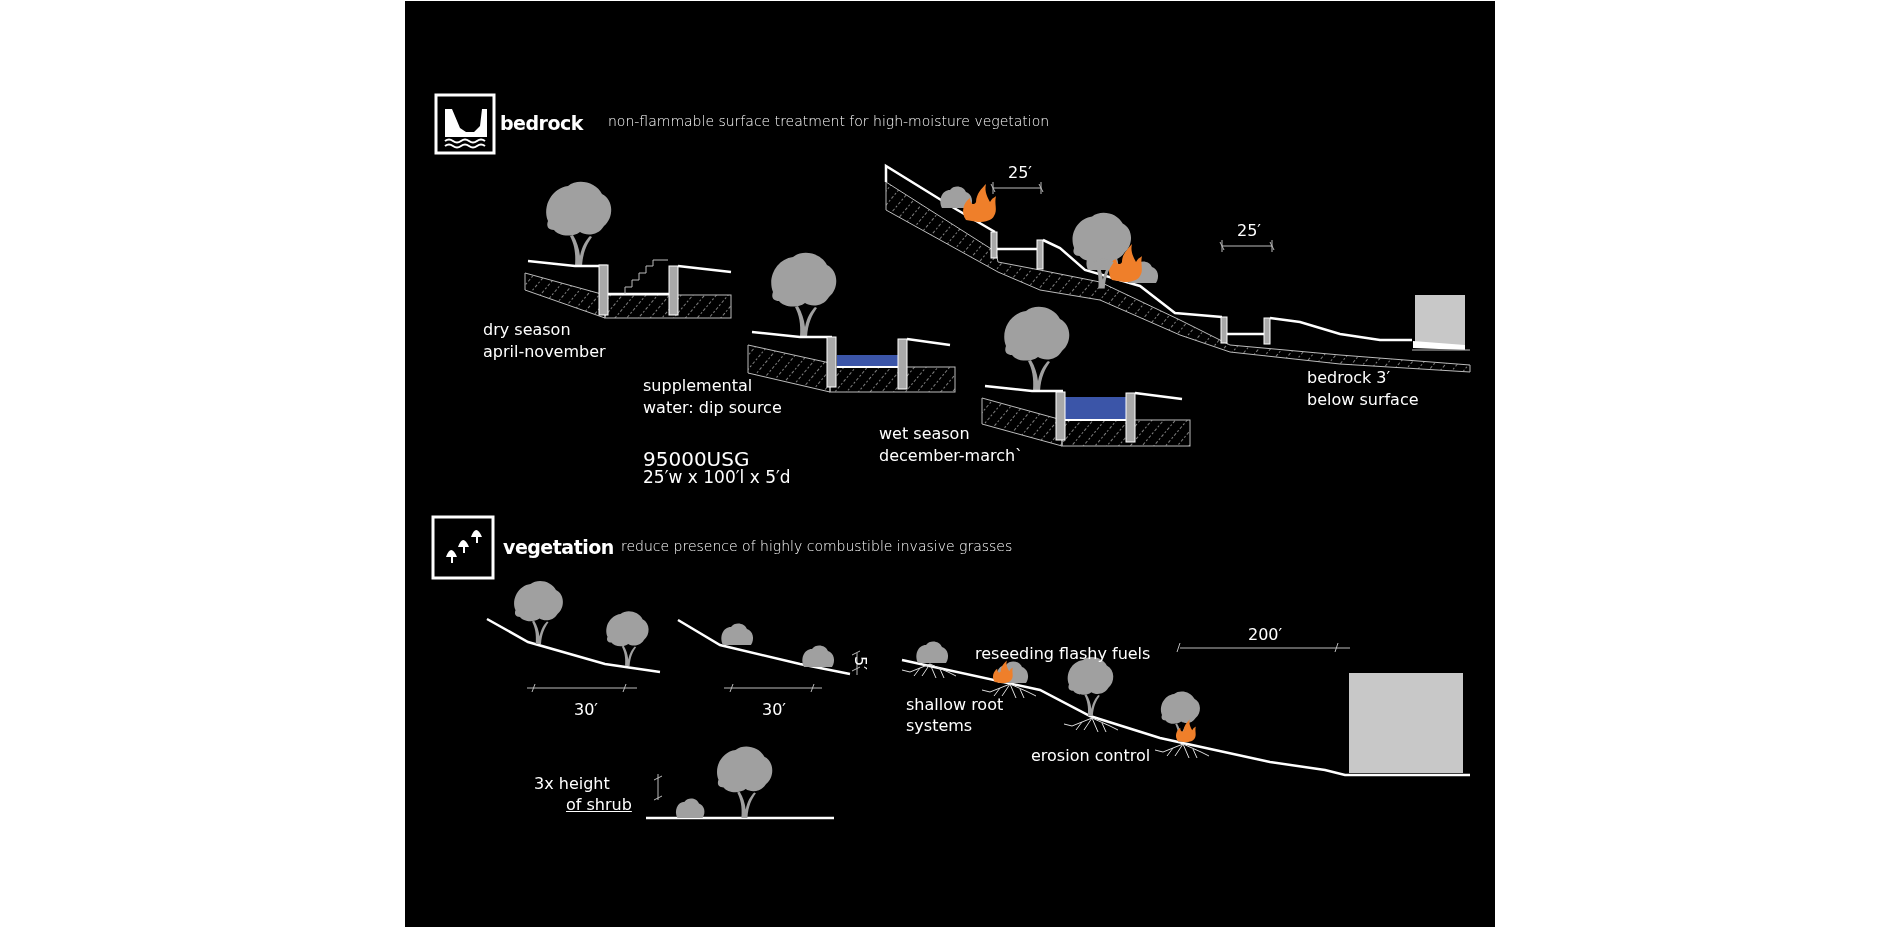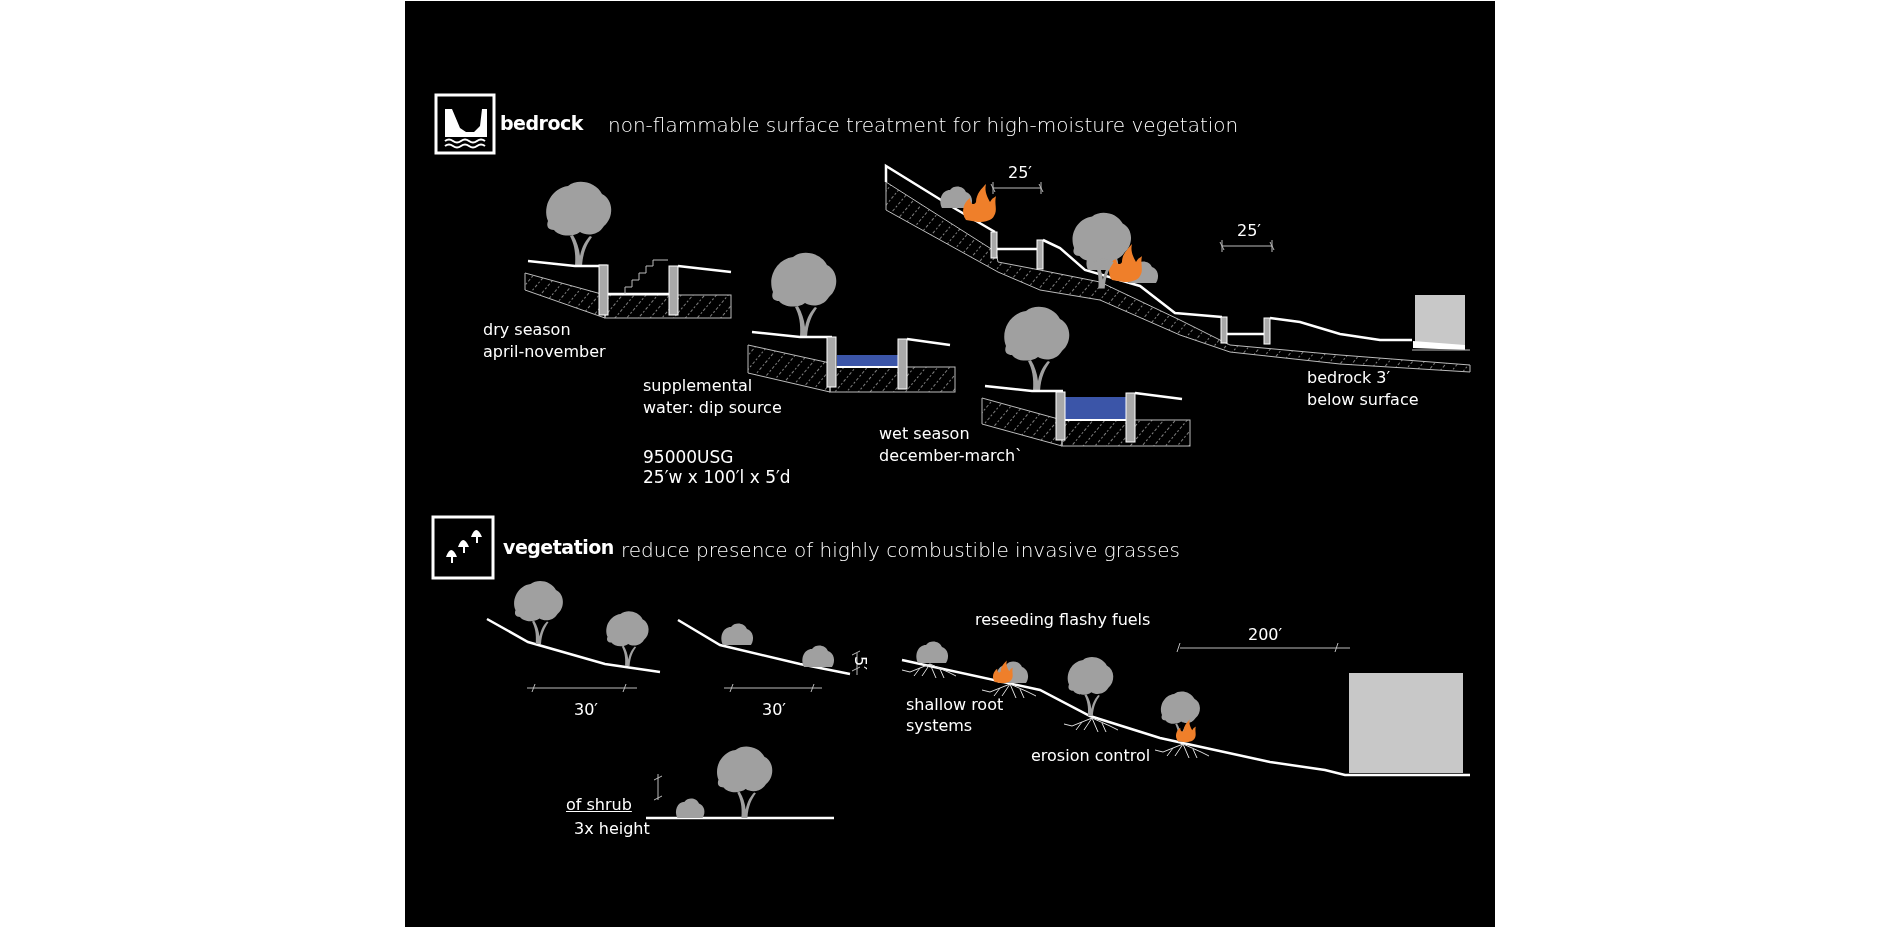--- a/index.html
+++ b/index.html
@@ -9,7 +9,7 @@
   #art { position:absolute; left:0; top:0; width:1900px; height:927px; }
   .lbl { position:absolute; color:#fff; font-family:"DejaVu Sans", sans-serif; font-size:16px; white-space:nowrap; line-height:1.2; }
   .title { font-weight:bold; font-size:19px; letter-spacing:-0.5px; }
-  .sub { font-size:20px; font-weight:300; }
+  .sub { font-size:14px; font-weight:300; }
   .dim { font-size:16px; }
 </style>
 </head>

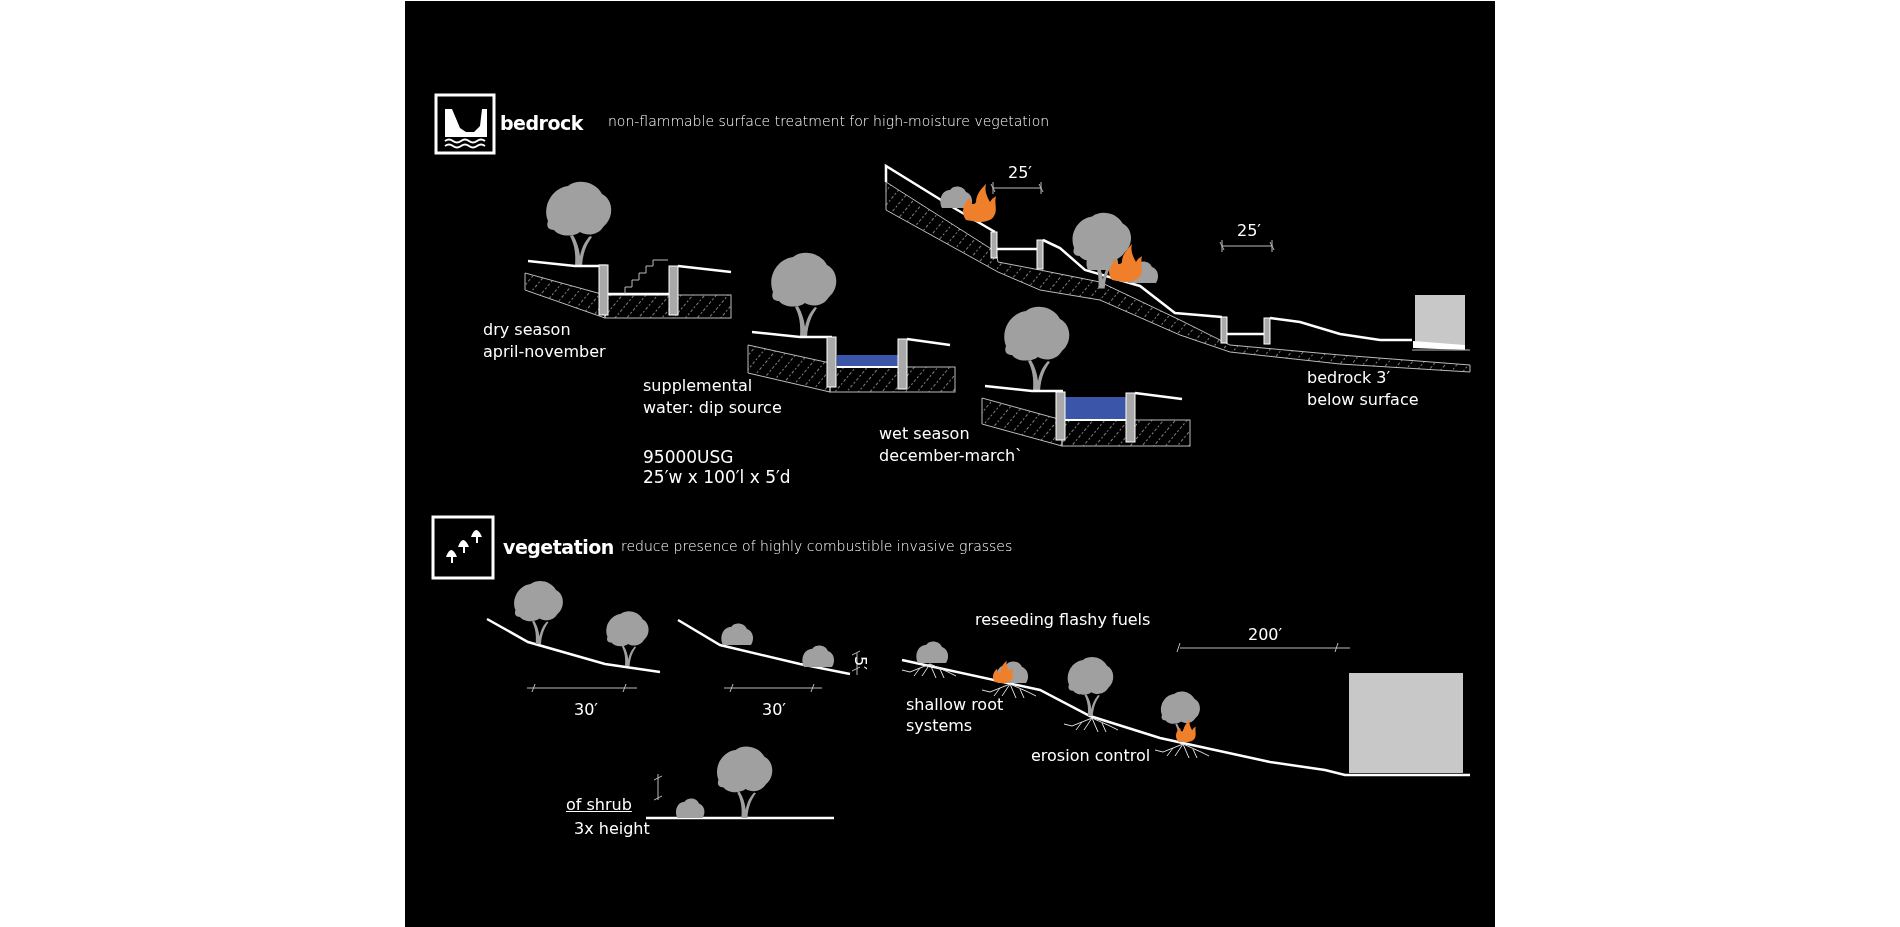--- a/index.html
+++ b/index.html
@@ -172,7 +172,7 @@
 <div class="lbl" style="left:643px; top:376px;">supplemental</div>
 <div class="lbl" style="left:643px; top:398px;">water: dip source</div>
 <div class="lbl" style="left:643px; top:424px; font-size:17px;margin-top:43px;">25′w x 100′l x 5′d</div>
-<div class="lbl" style="left:643px; top:447px; font-size:17px;">95000USG</div>
+<div class="lbl" style="left:643px; top:447px; font-size:20px;">95000USG</div>
 
 <div class="lbl" style="left:879px; top:424px;">wet season</div>
 <div class="lbl" style="left:879px; top:446px;">december-march`</div>

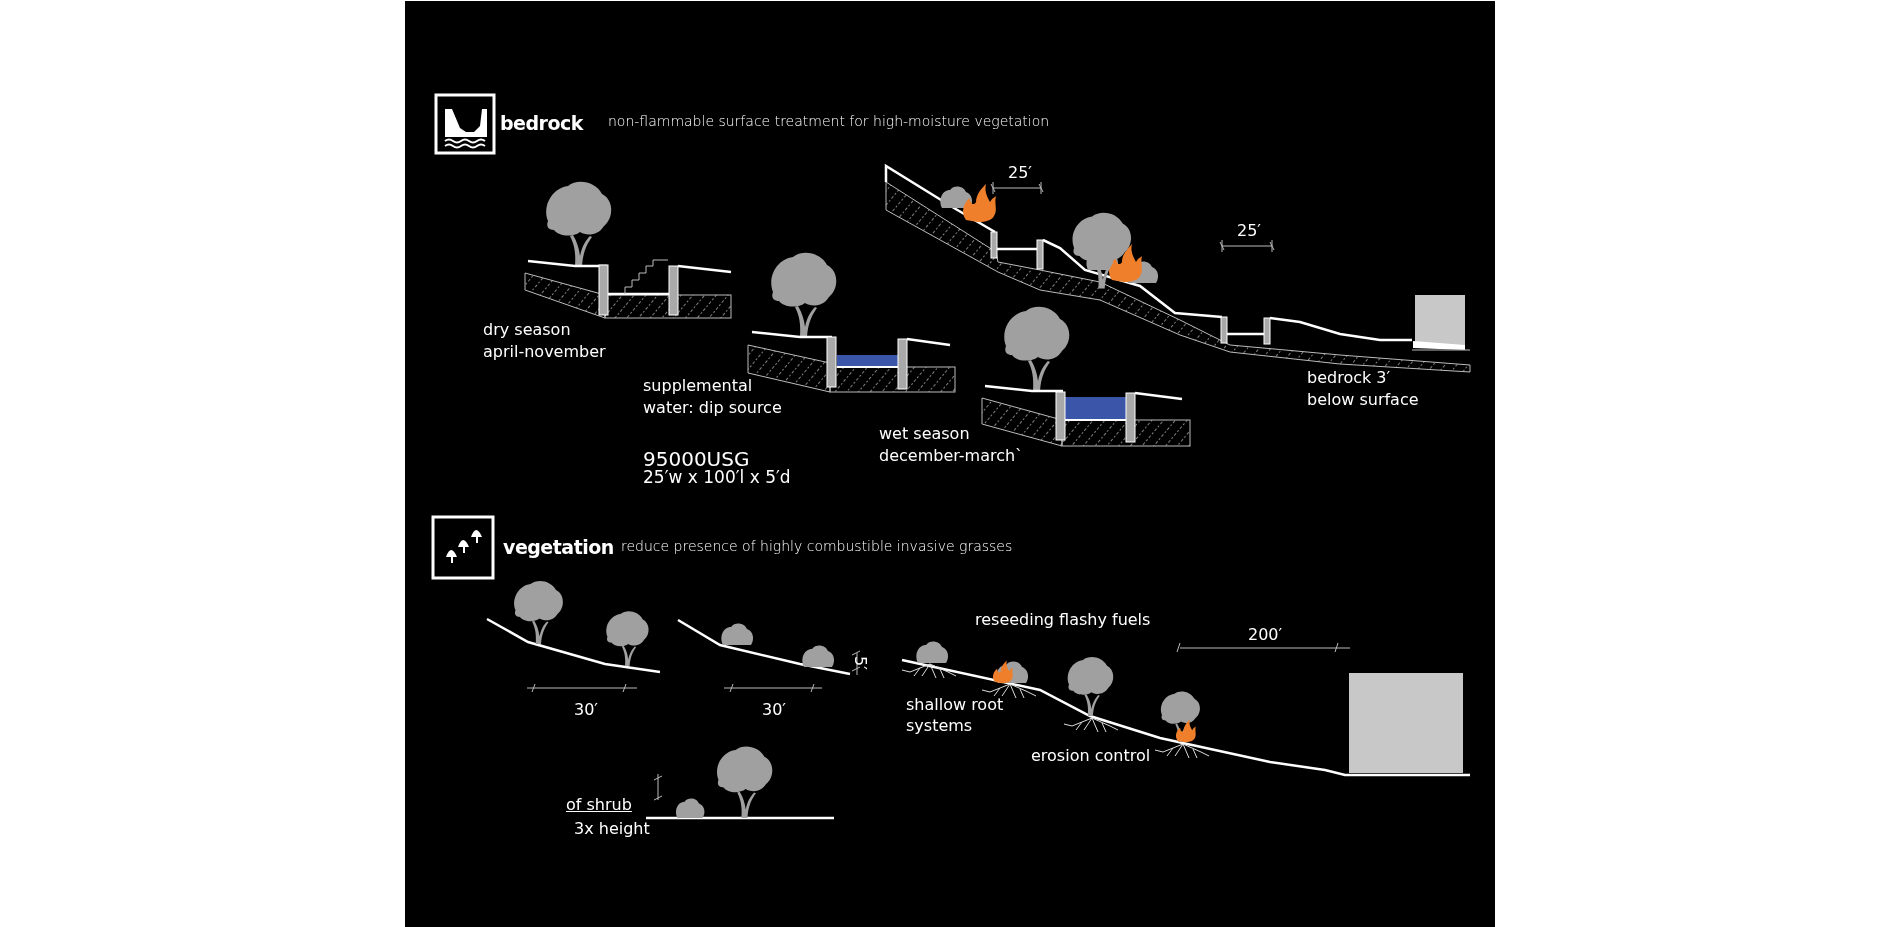--- a/index.html
+++ b/index.html
@@ -190,7 +190,7 @@
 <div class="lbl dim" style="left:762px; top:700px;">30′</div>
 <div class="lbl dim" style="left:870px; top:656px; transform:rotate(90deg); transform-origin:left top;">5′</div>
 
-<div class="lbl" style="left:975px; top:610px;">reseeding flashy fuels</div>
+<div class="lbl" style="left:975px; top:644px;">reseeding flashy fuels</div>
 <div class="lbl dim" style="left:1248px; top:625px;">200′</div>
 <div class="lbl" style="left:906px; top:695px;">shallow root</div>
 <div class="lbl" style="left:906px; top:716px;">systems</div>

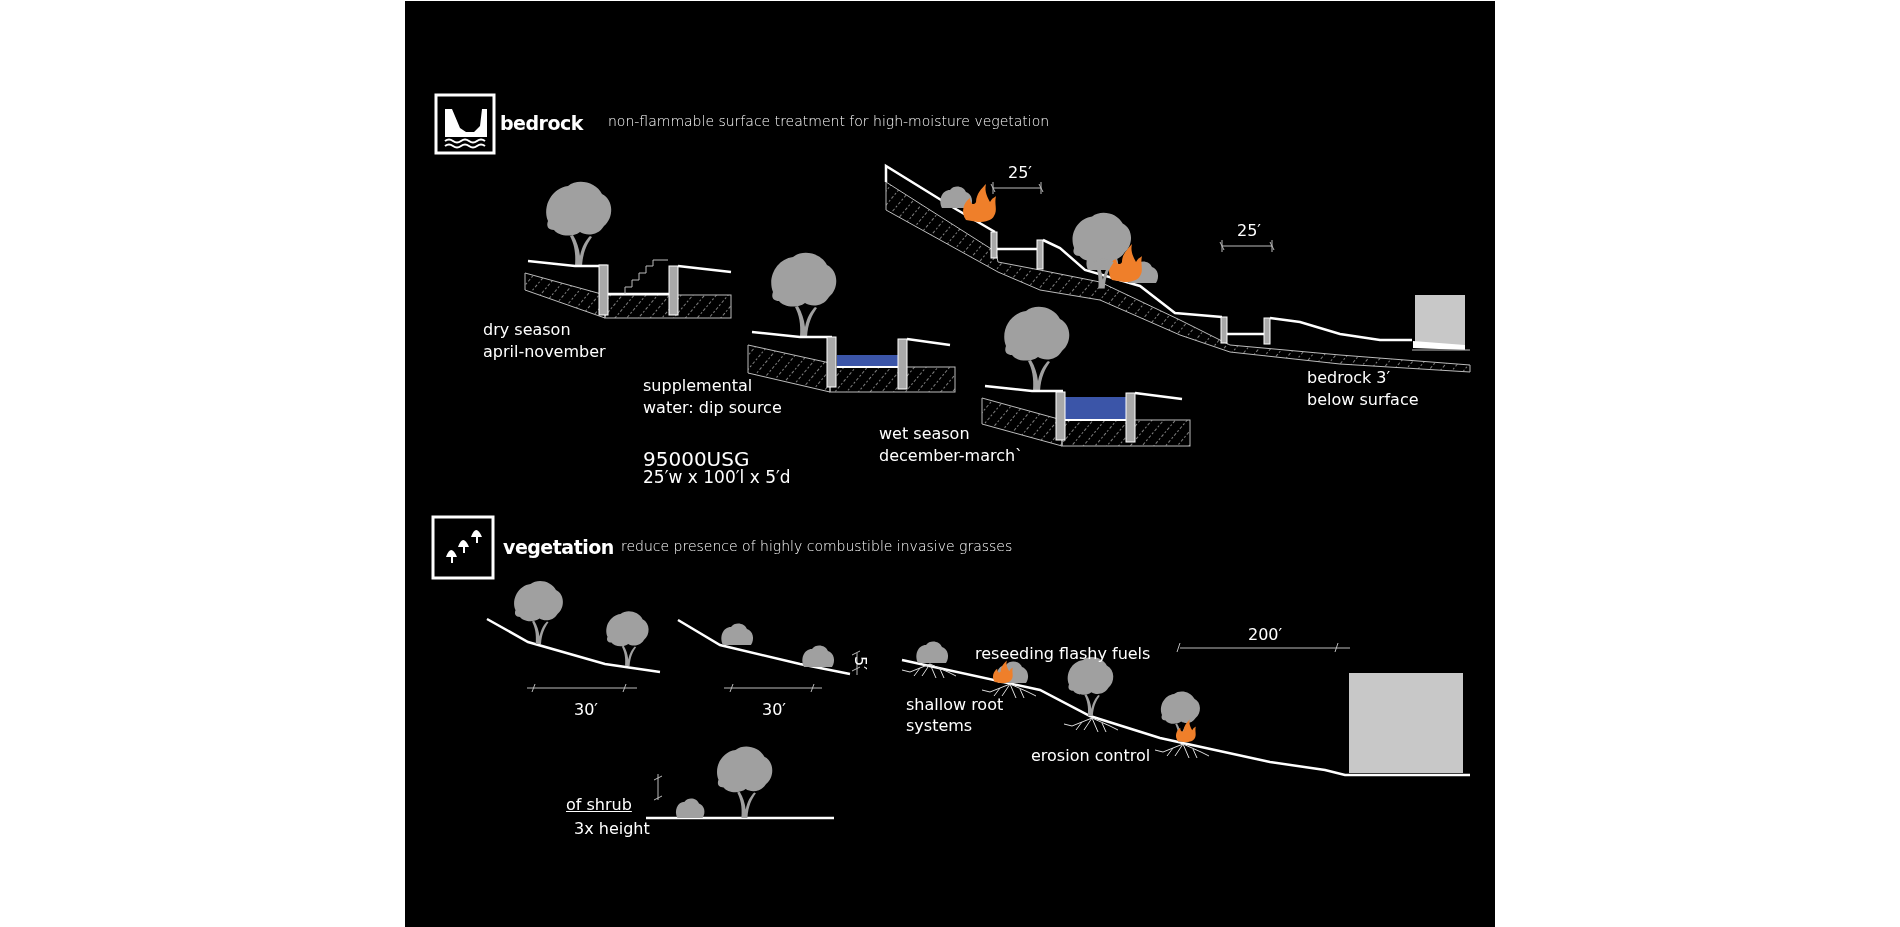--- a/index.html
+++ b/index.html
@@ -196,7 +196,7 @@
 <div class="lbl" style="left:906px; top:716px;">systems</div>
 <div class="lbl" style="left:1031px; top:746px;">erosion control</div>
 
-<div class="lbl" style="left:574px; top:774px;margin-top:45px;">3x height</div>
+<div class="lbl" style="left:534px; top:774px;">3x height</div>
 <div class="lbl" style="left:566px; top:795px;text-decoration:underline;">of shrub</div>
 
 </body></html>

